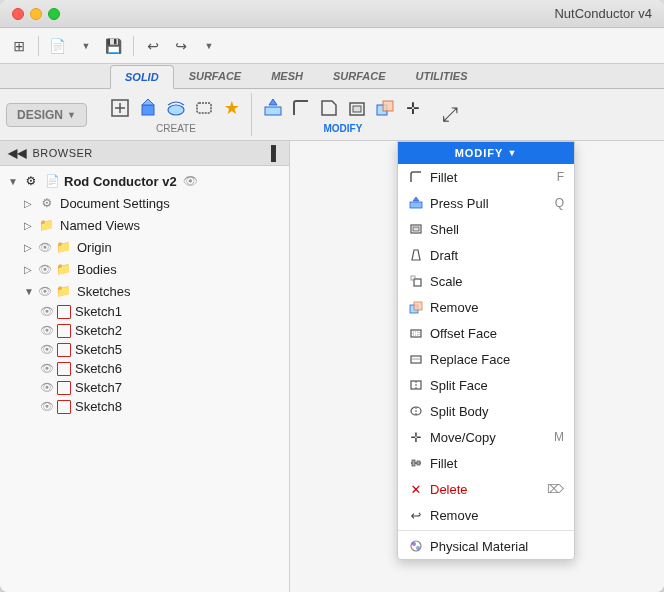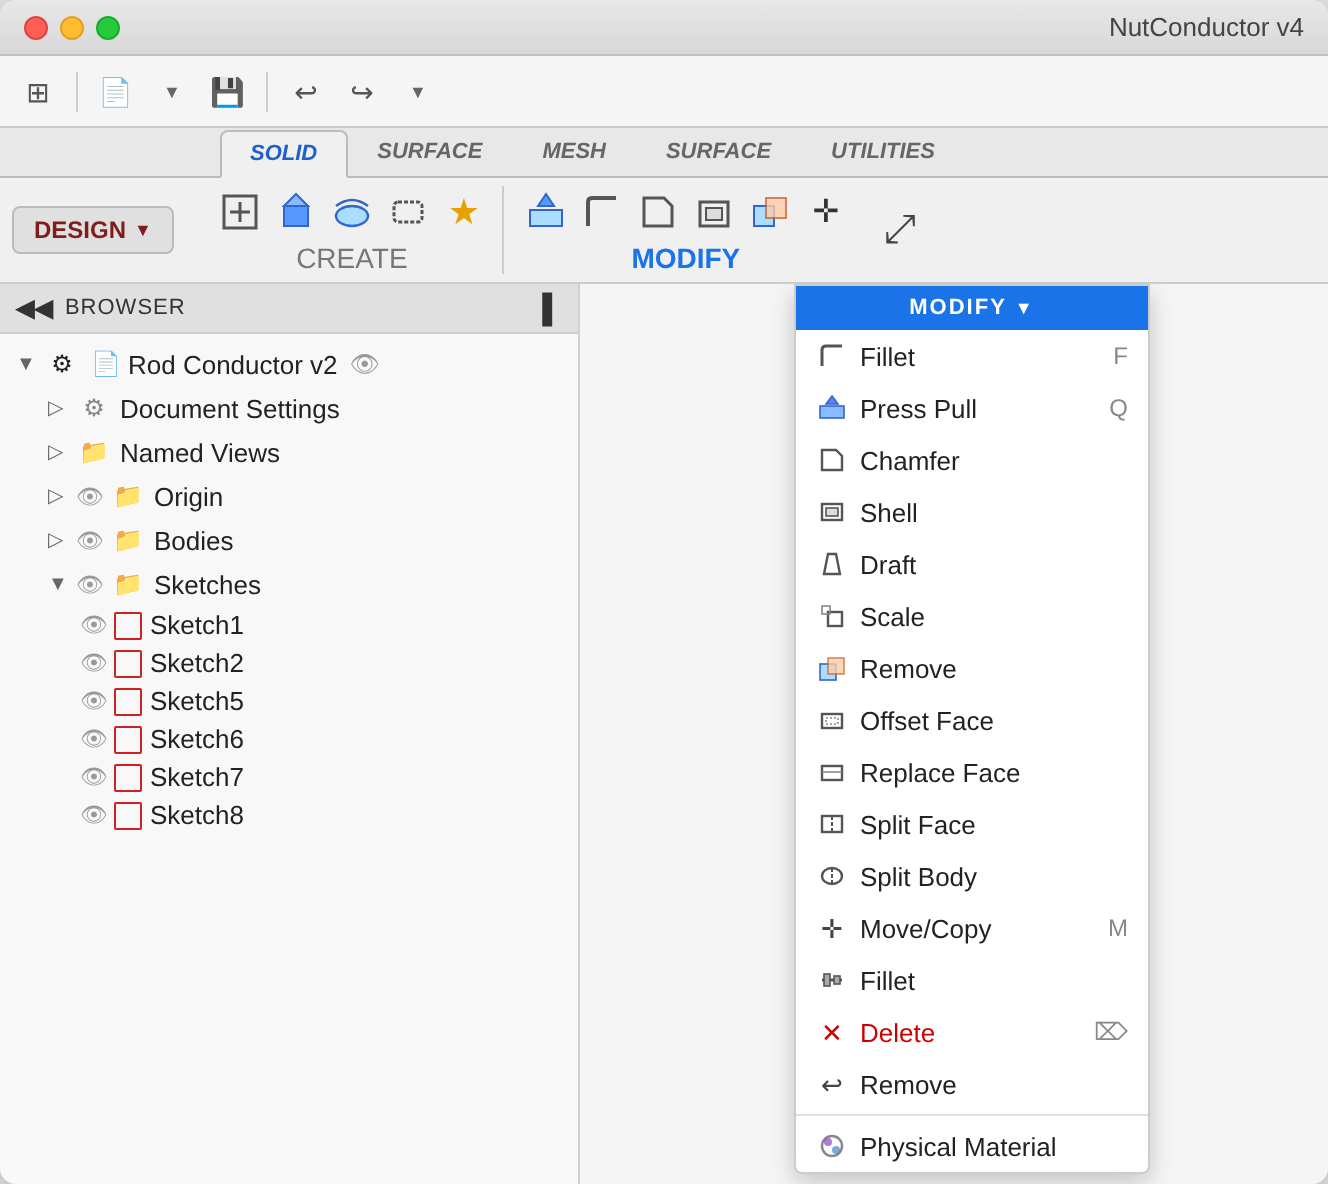--- a/index.html
+++ b/index.html
@@ -99,7 +99,7 @@
       align-items: center;
       gap: 4px;
       margin-right: 12px;
-      color: #7f1d1d;
+      color: #737373;
     }
 
     .group-label {

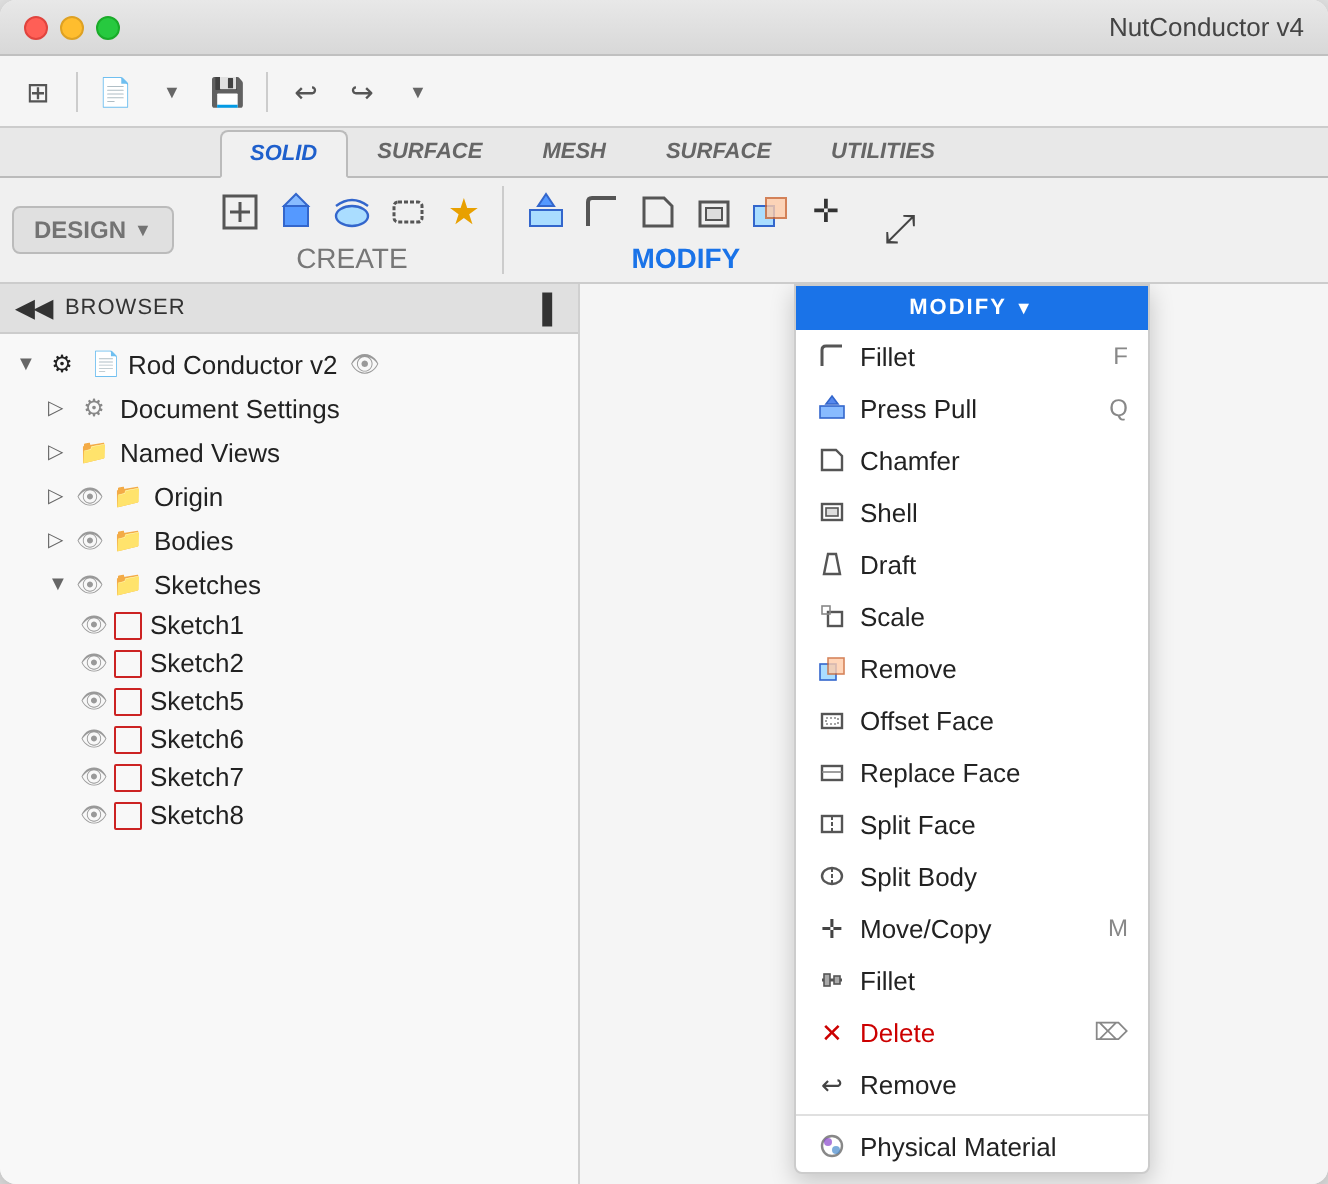--- a/index.html
+++ b/index.html
@@ -103,7 +103,7 @@
     }
 
     .group-label {
-      font-size: 14px;
+      font-size: 10px;
       color: #777;
       text-align: center;
       margin-top: 2px;

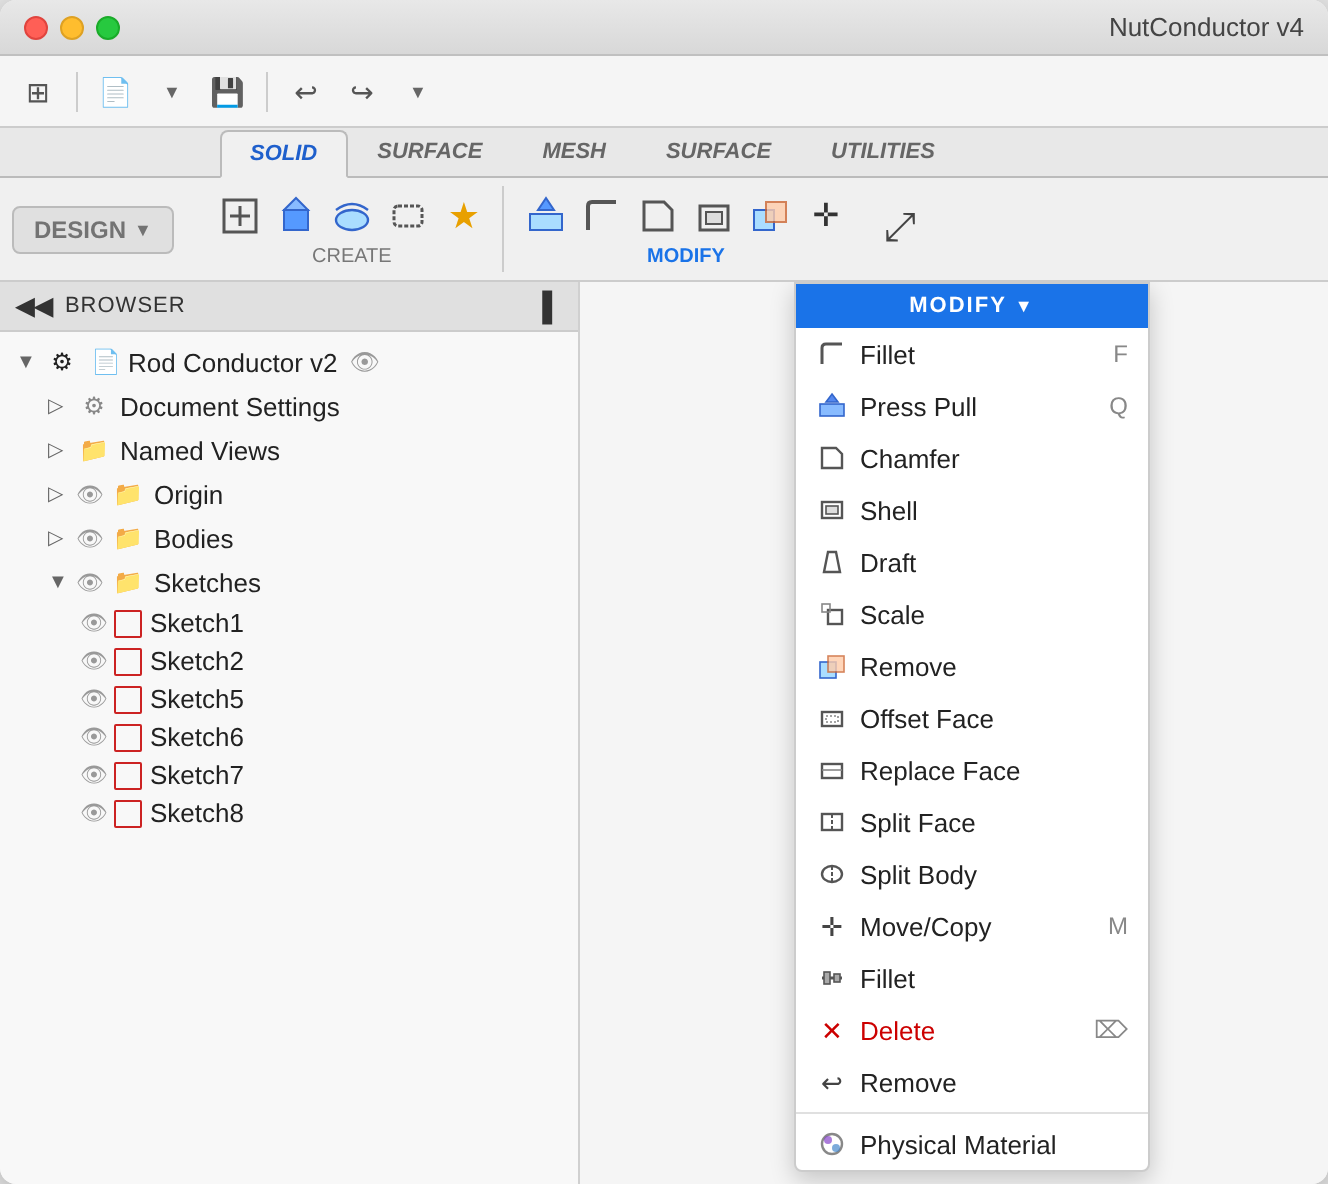--- a/index.html
+++ b/index.html
@@ -478,7 +478,7 @@
           <span class="expand-arrow">▼</span>
           <div class="item-icon">⚙</div>
           <div class="item-icon" style="color:#666; margin-right:2px;">📄</div>
-          <span style="font-weight:400;">Rod Conductor v2</span>
+          <span style="font-weight:700;">Rod Conductor v2</span>
           <span style="margin-left:6px; color:#999; font-size:12px;">👁</span>
         </div>
 

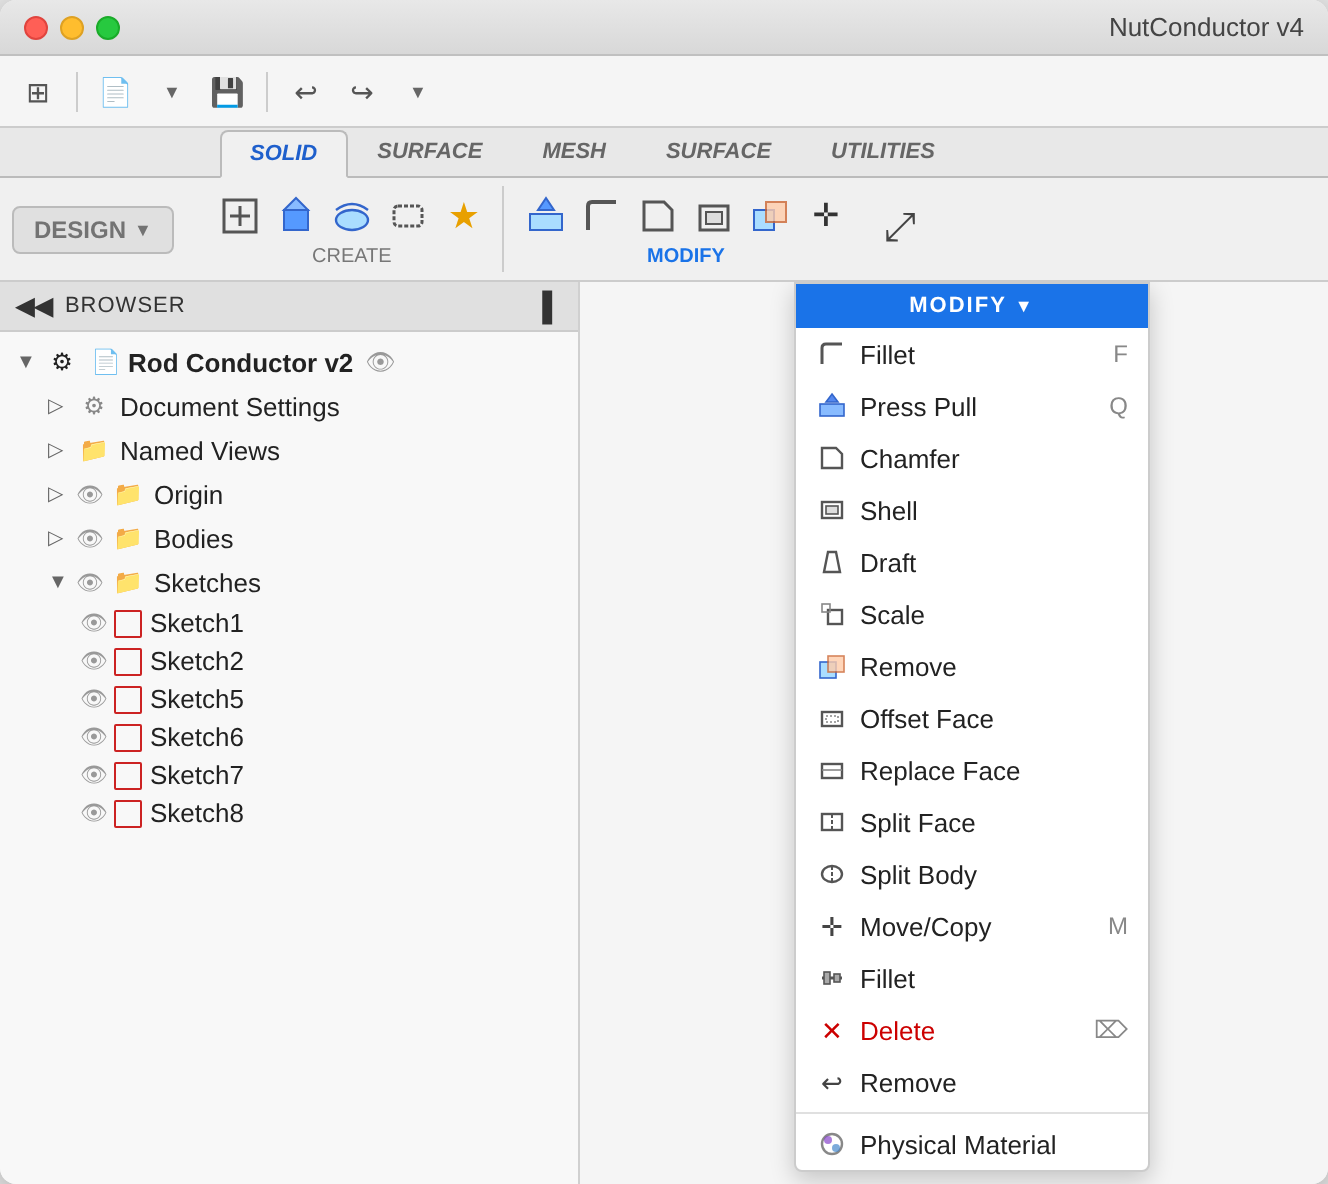--- a/index.html
+++ b/index.html
@@ -582,14 +582,6 @@
           <span class="menu-item-shortcut">Q</span>
         </div>
 
-        <div class="menu-item">
-          <span class="menu-item-icon">
-            <svg width="14" height="14" viewBox="0 0 14 14">
-                <path d="M2,2 L9,2 L12,5 L12,12 L2,12 Z" fill="none" stroke="#555" stroke-width="1.2"></path>
-              </svg>
-          </span>
-          <span>Chamfer</span>
-        </div>
 
         <div class="menu-item">
           <span class="menu-item-icon">

